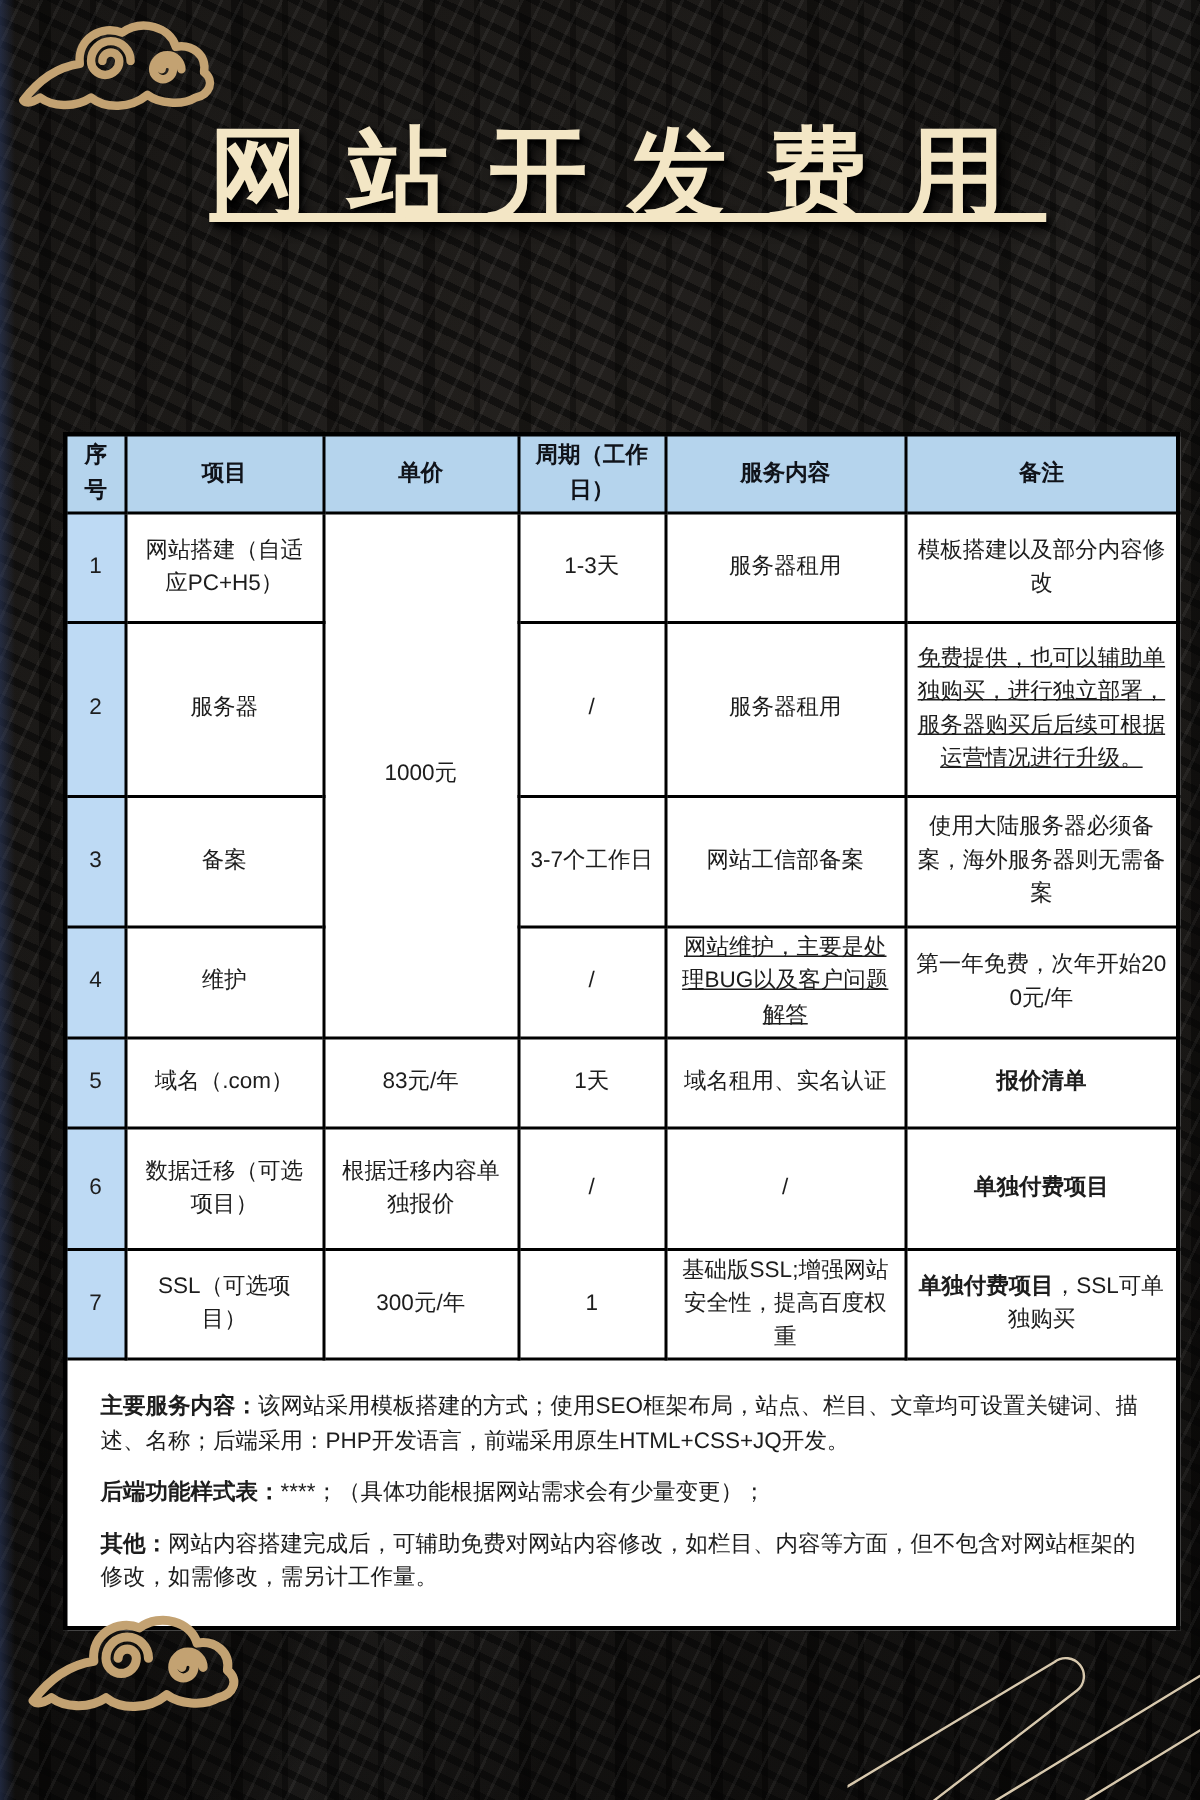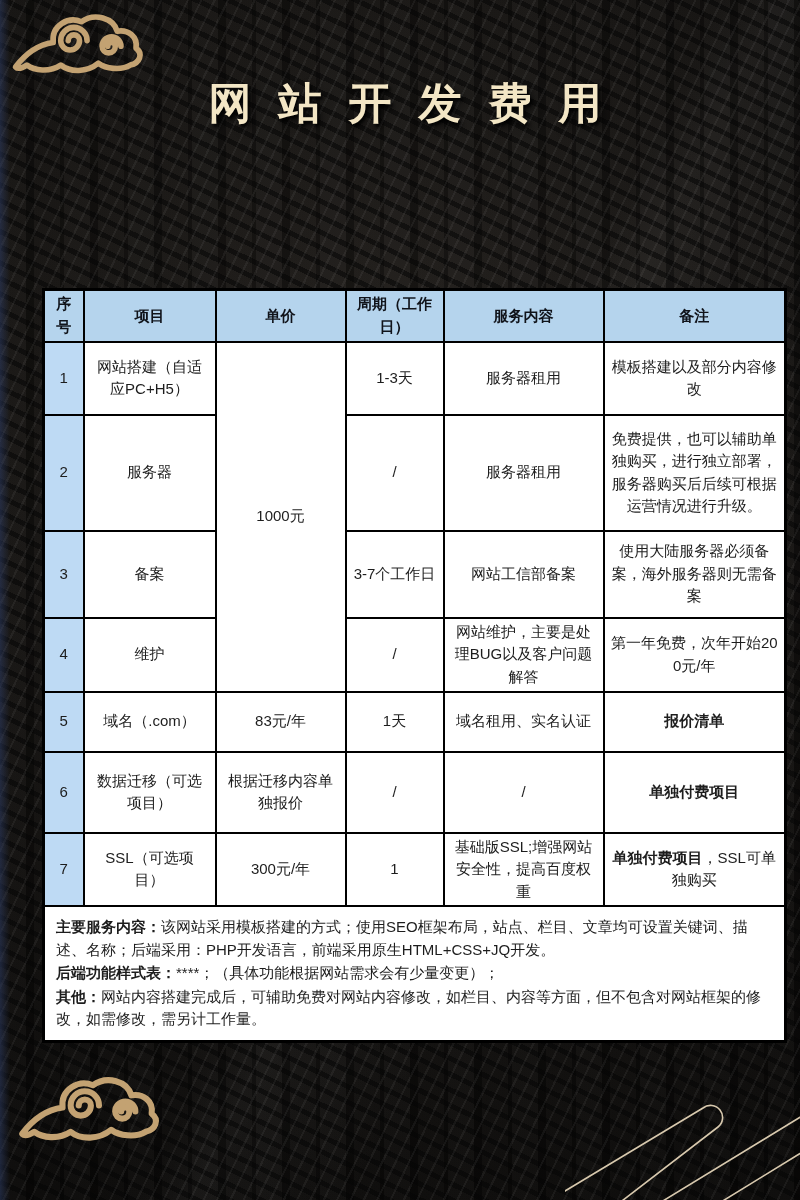--- a/index.html
+++ b/index.html
@@ -26,10 +26,11 @@
     text-shadow:2px 3px 3px rgba(0,0,0,0.85), 4px 5px 8px rgba(0,0,0,0.6);
   }
   .title .line{
-    font-size:43px;
+    font-size:66px;
     letter-spacing:27px;
     padding-left:37px; 
     line-height:1.0;
+    text-decoration:underline;
   }
   .title .line2{margin-top:25px;}
   

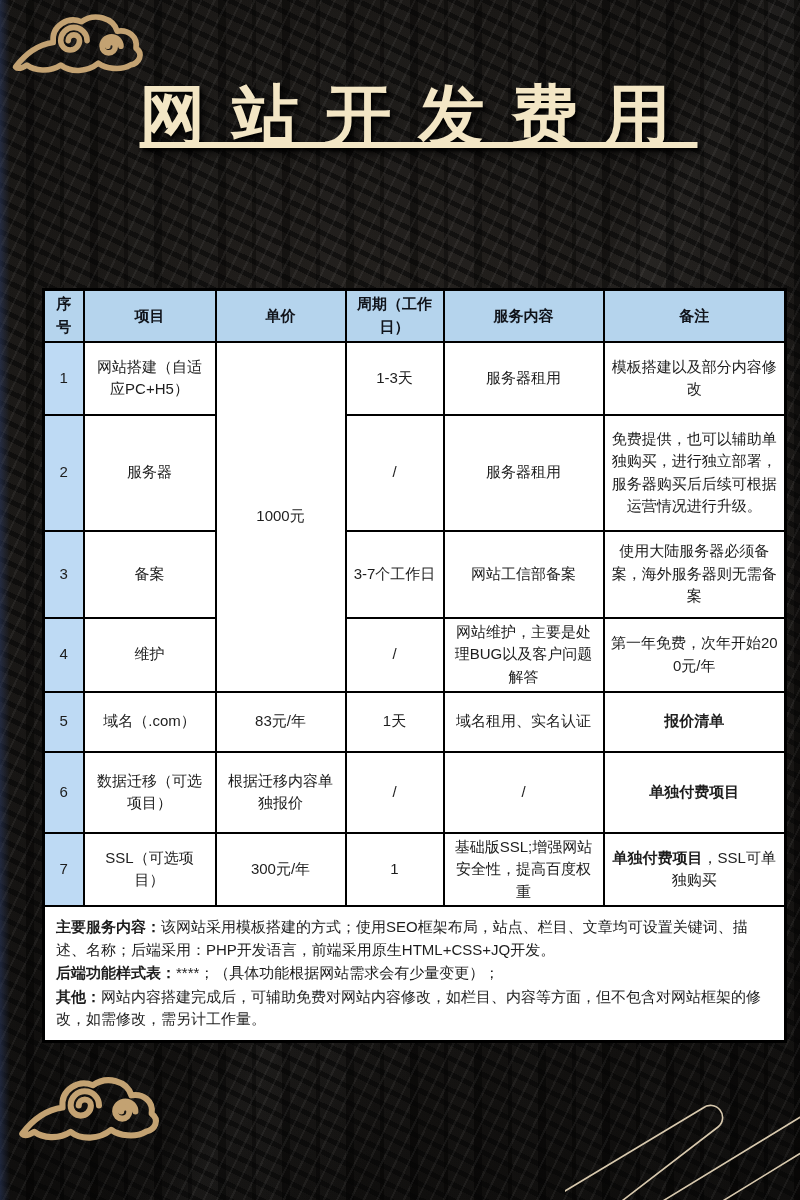--- a/index.html
+++ b/index.html
@@ -60,7 +60,7 @@
     font-weight:bold;color:#10131a;
   }
   td.idx{background:#bedaf4;}
-  td.left{text-align:left;}
+  td.left{text-align:left;text-decoration:underline;}
   td.note b{font-weight:bold;}
   .notes-cell{
     text-align:left !important;

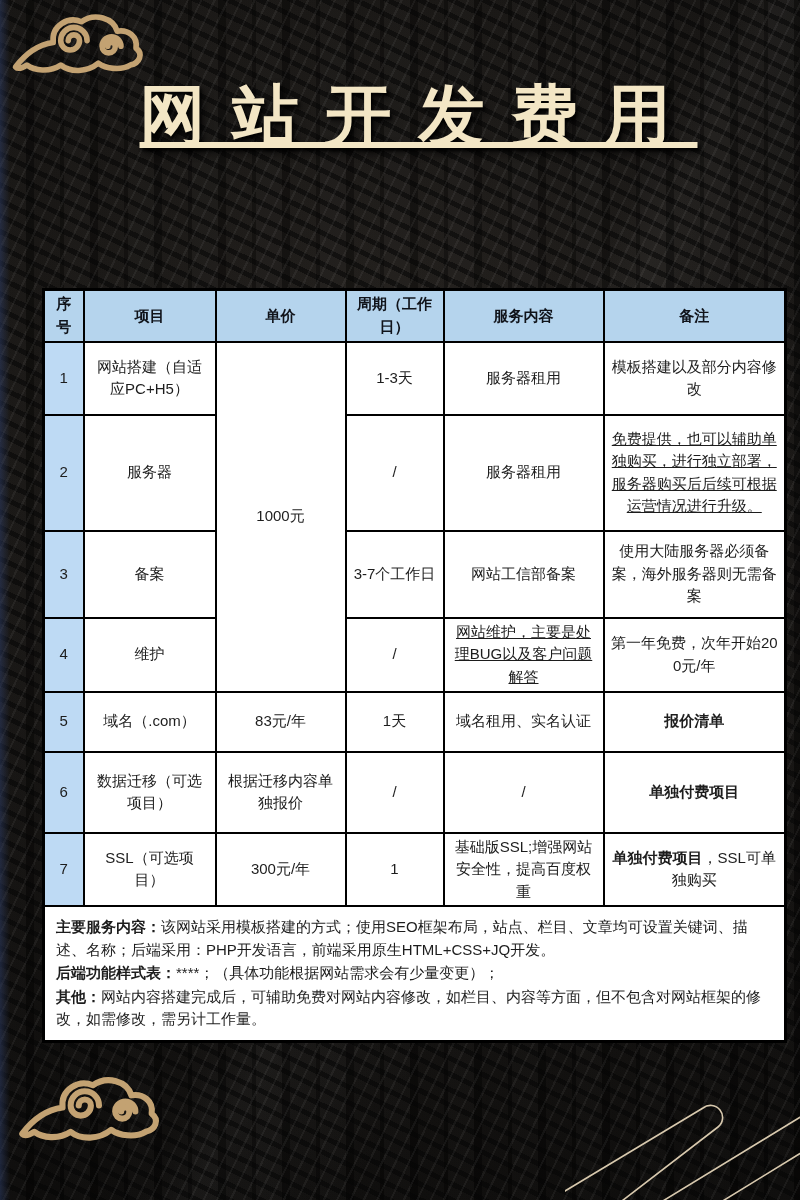--- a/index.html
+++ b/index.html
@@ -69,7 +69,7 @@
     line-height:1.62;
     font-size:15px;
   }
-  .notes-cell p{margin:1px;}
+  .notes-cell p{margin:12px;}
   .notes-cell b{font-weight:bold;}
 </style>
 </head>

